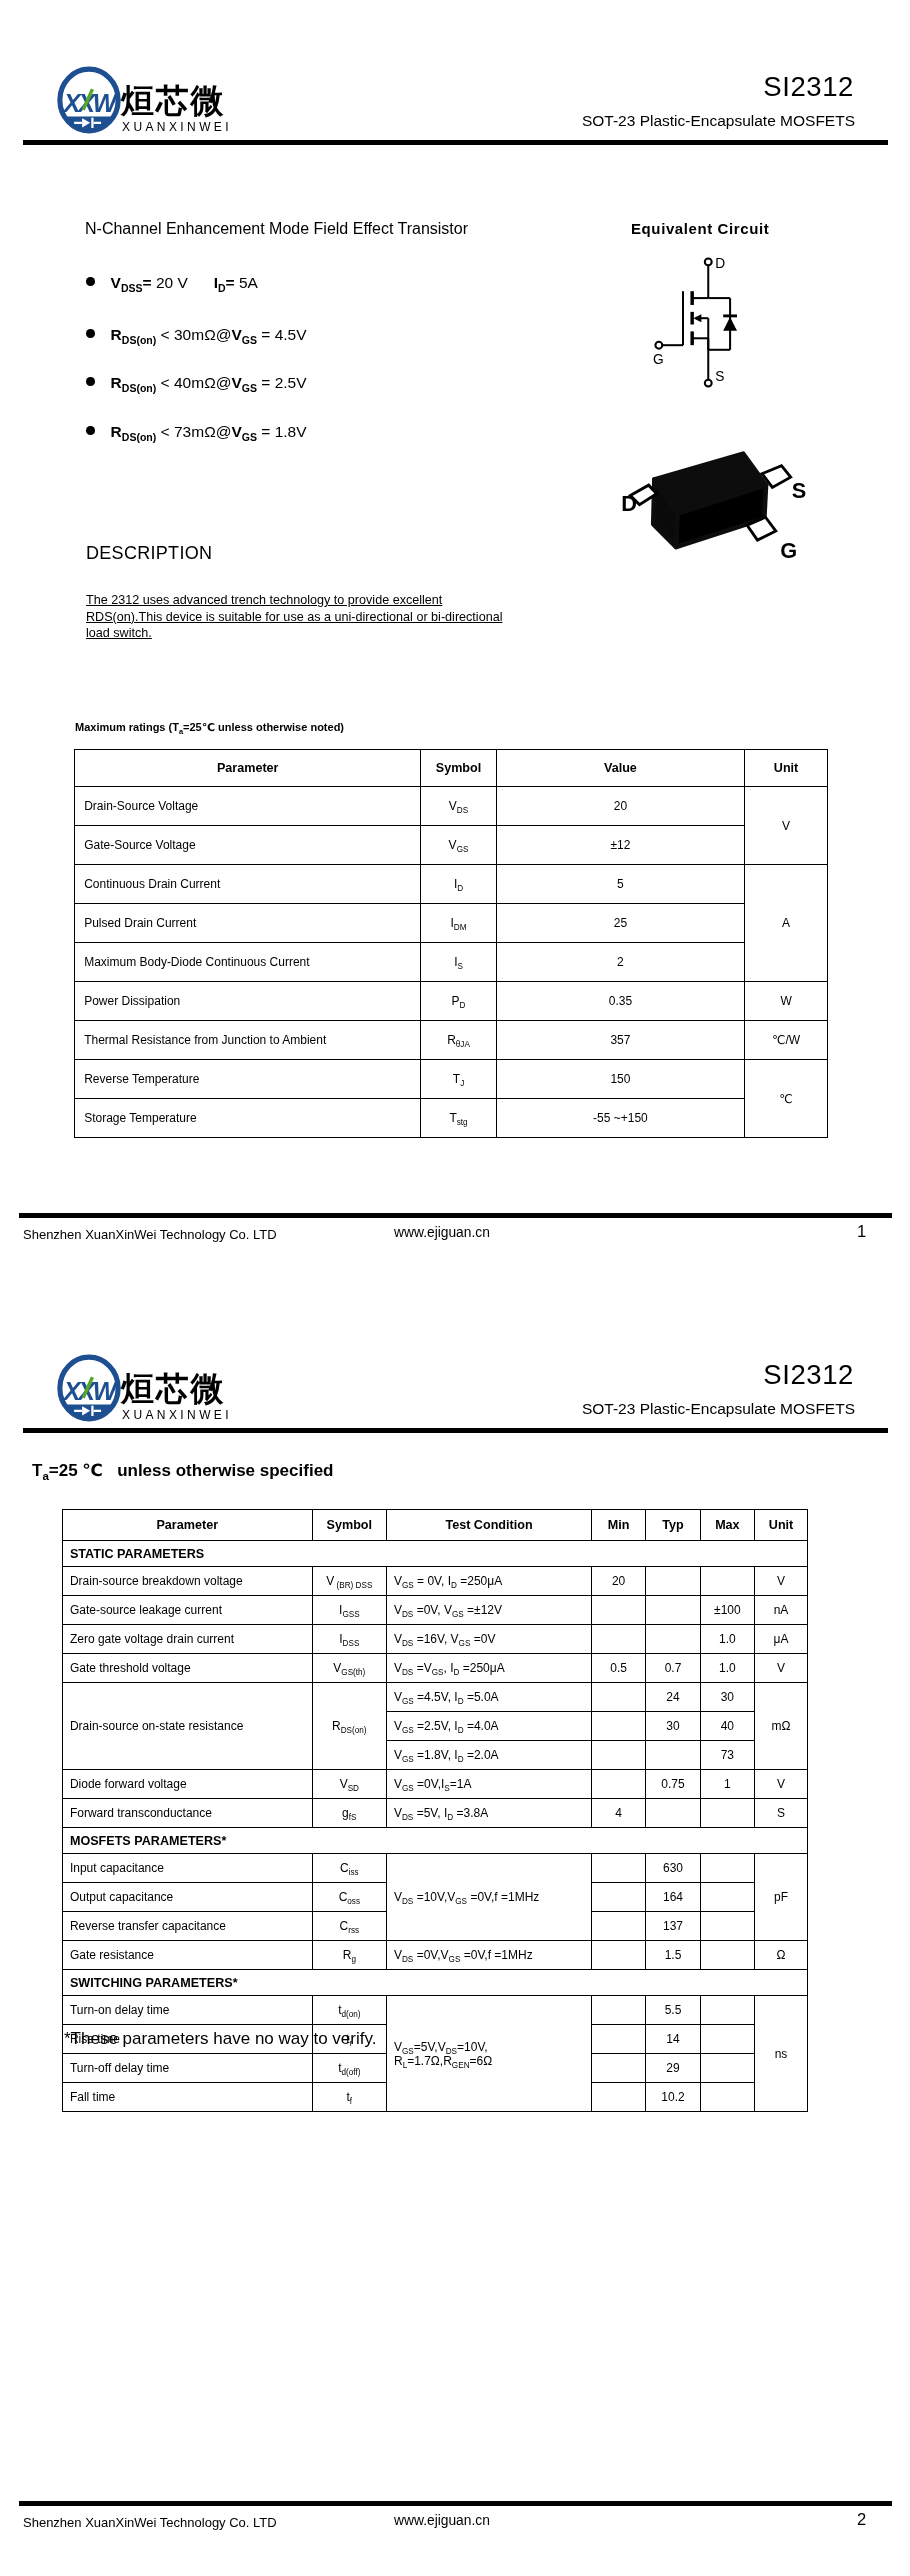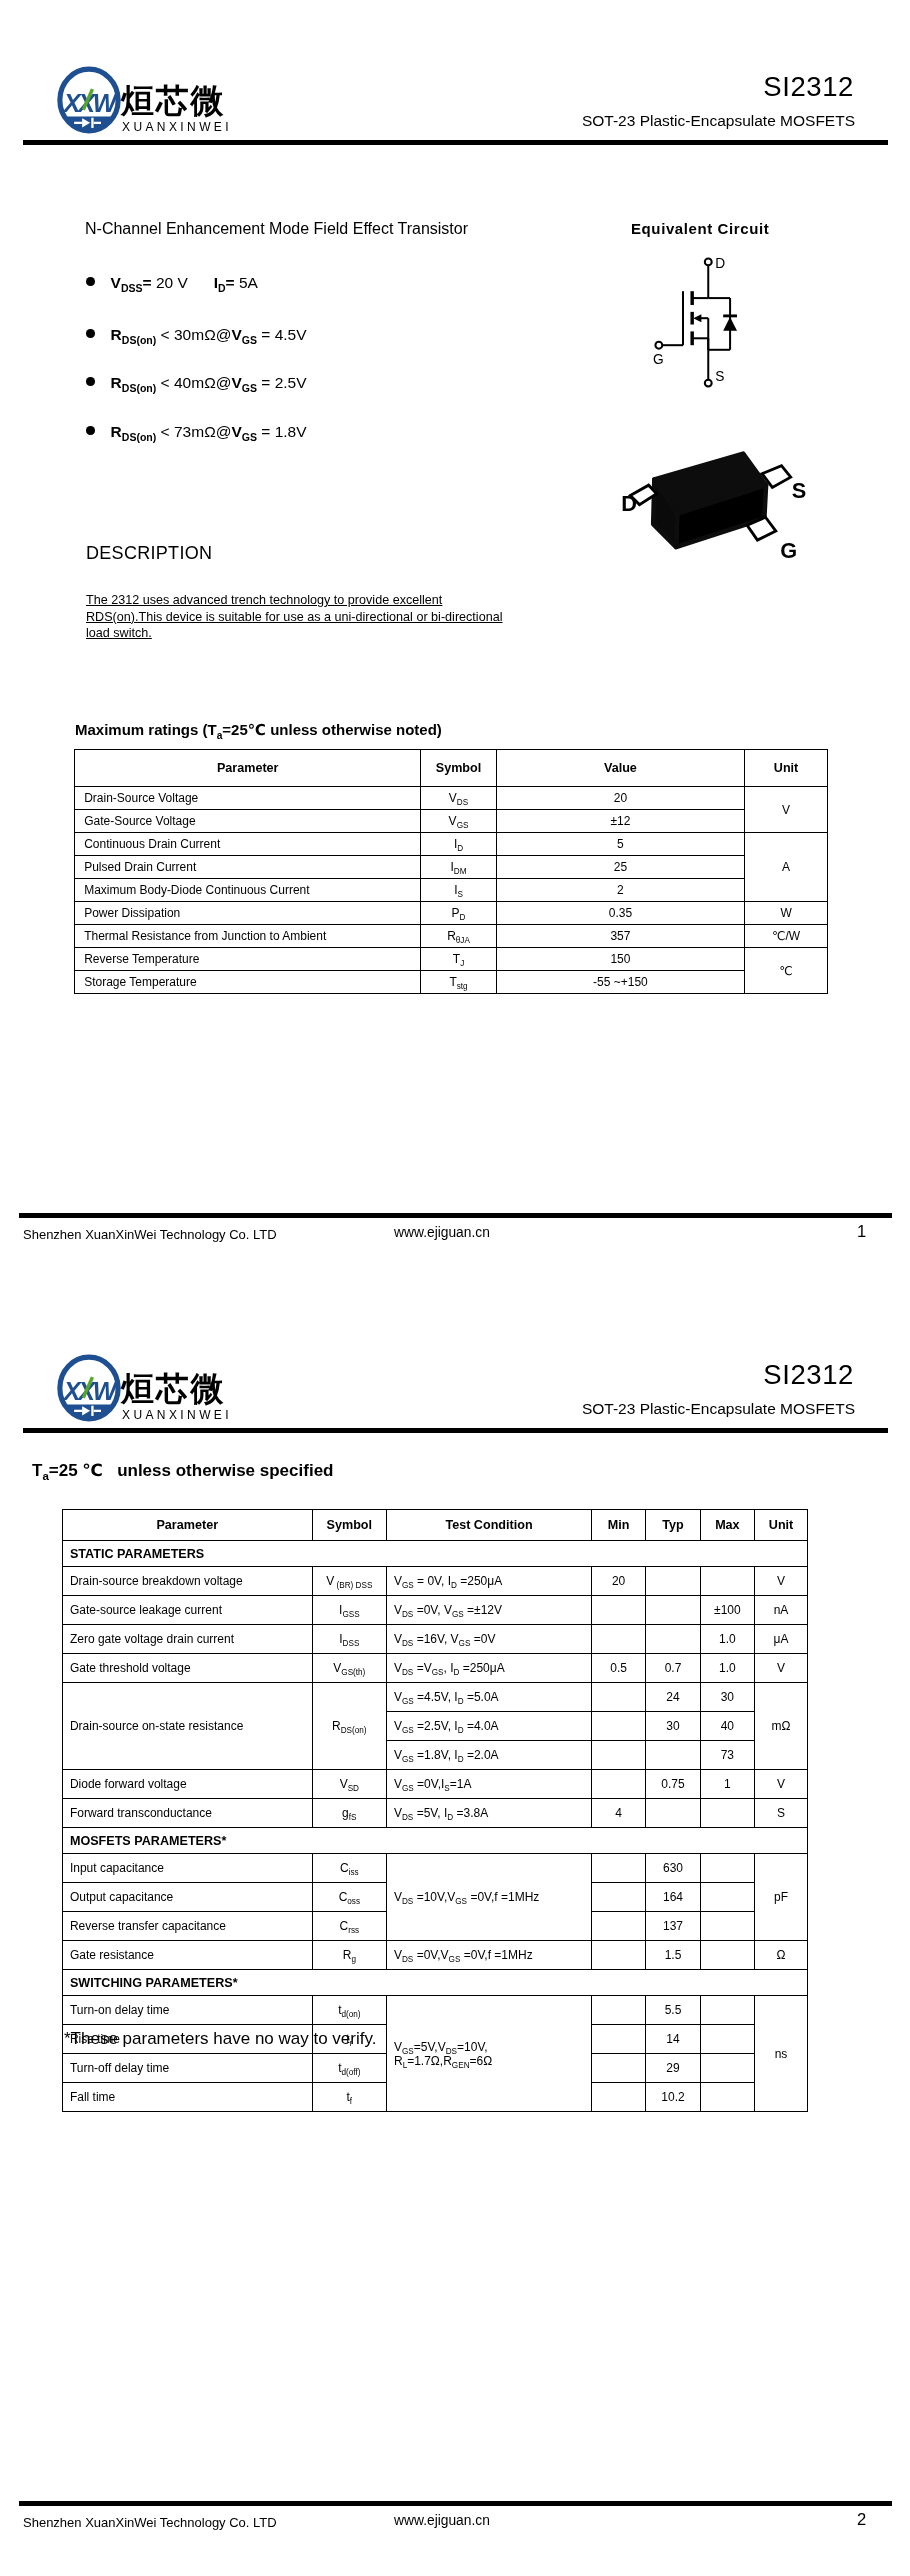--- a/index.html
+++ b/index.html
@@ -27,7 +27,7 @@
   .package-svg{position:absolute;left:620px;top:439px;}
   .desc-heading{position:absolute;left:86px;top:543px;font-size:18px;font-weight:normal;letter-spacing:0.3px;}
   .desc-text{position:absolute;left:86px;top:592px;width:608px;font-size:12.6px;line-height:16.6px;text-decoration:underline;}
-  .ratings-heading{position:absolute;left:75px;top:721px;font-size:15px;font-weight:bold;}
+  .ratings-heading{position:absolute;left:75px;top:721px;font-size:11px;font-weight:bold;}
 
   table{border-collapse:collapse;table-layout:fixed;}
   th,td{border:1.1px solid #000;font-weight:normal;overflow:hidden;}

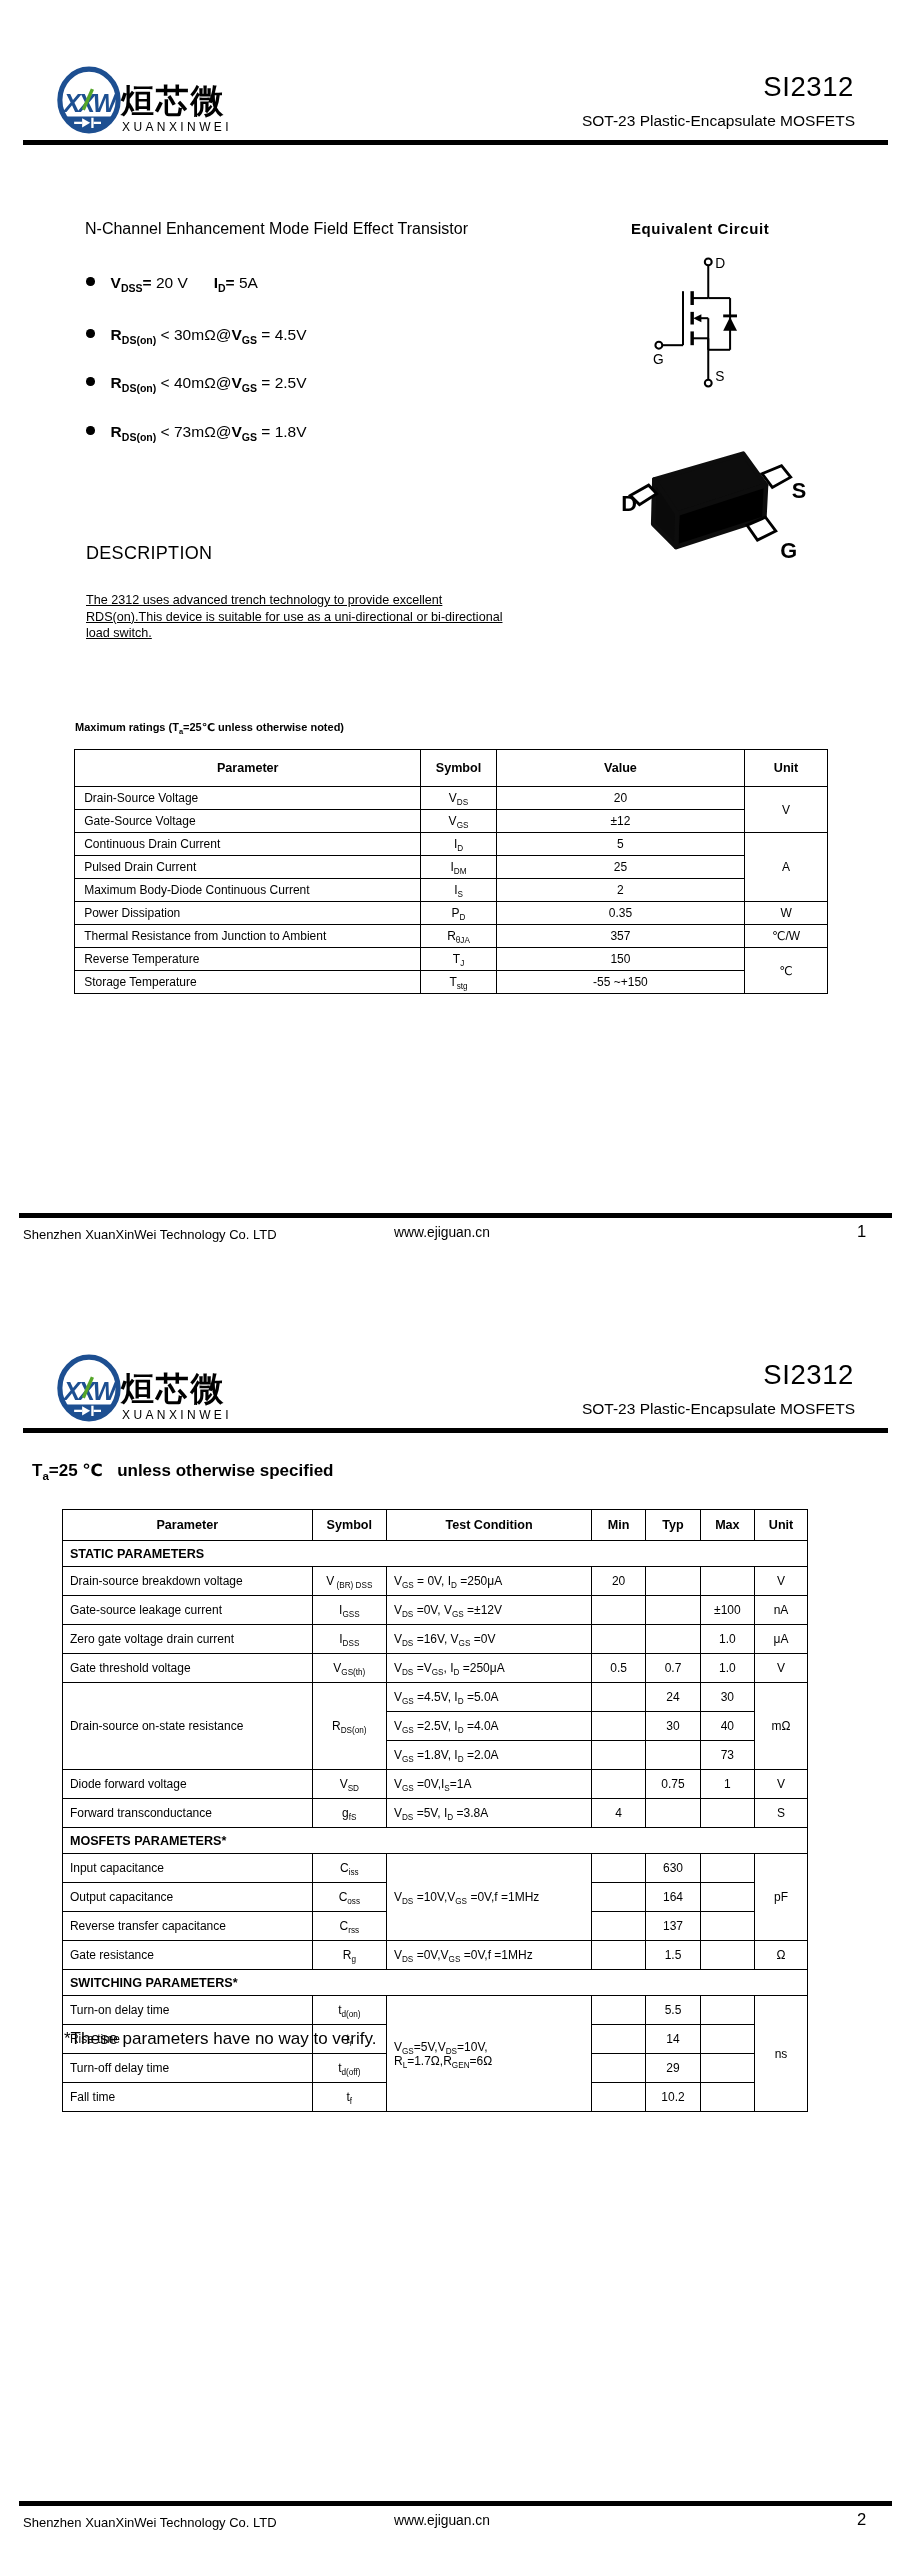--- a/index.html
+++ b/index.html
@@ -39,7 +39,7 @@
 
   .ratings-table{position:absolute;left:74px;top:749px;width:754px;font-size:12px;}
   .ratings-table thead tr{height:37px;}
-  .ratings-table tbody tr{height:23px;}
+  .ratings-table tbody tr{height:39px;}
   .ratings-table thead th{font-size:12.6px;}
 
   

